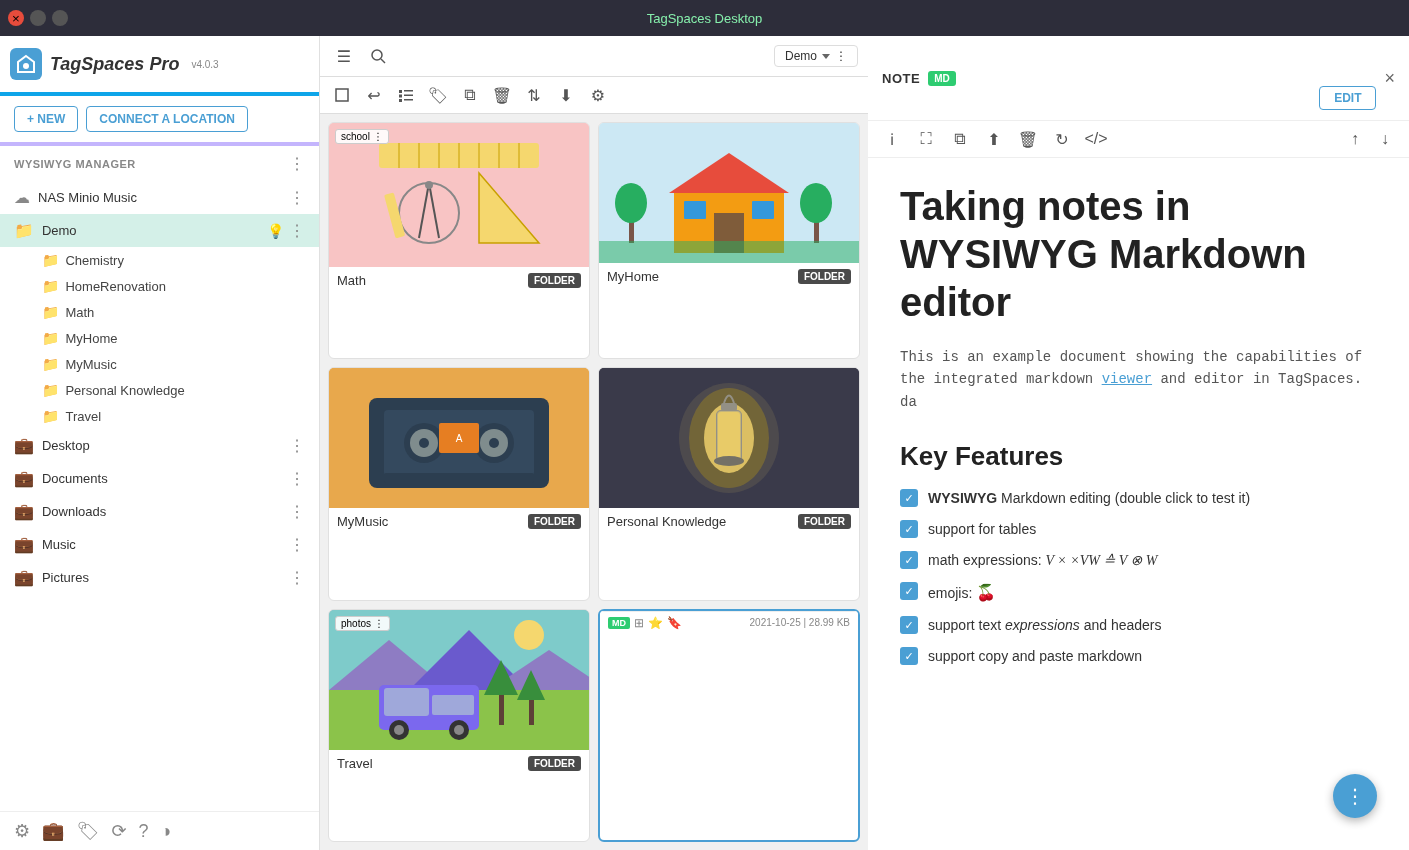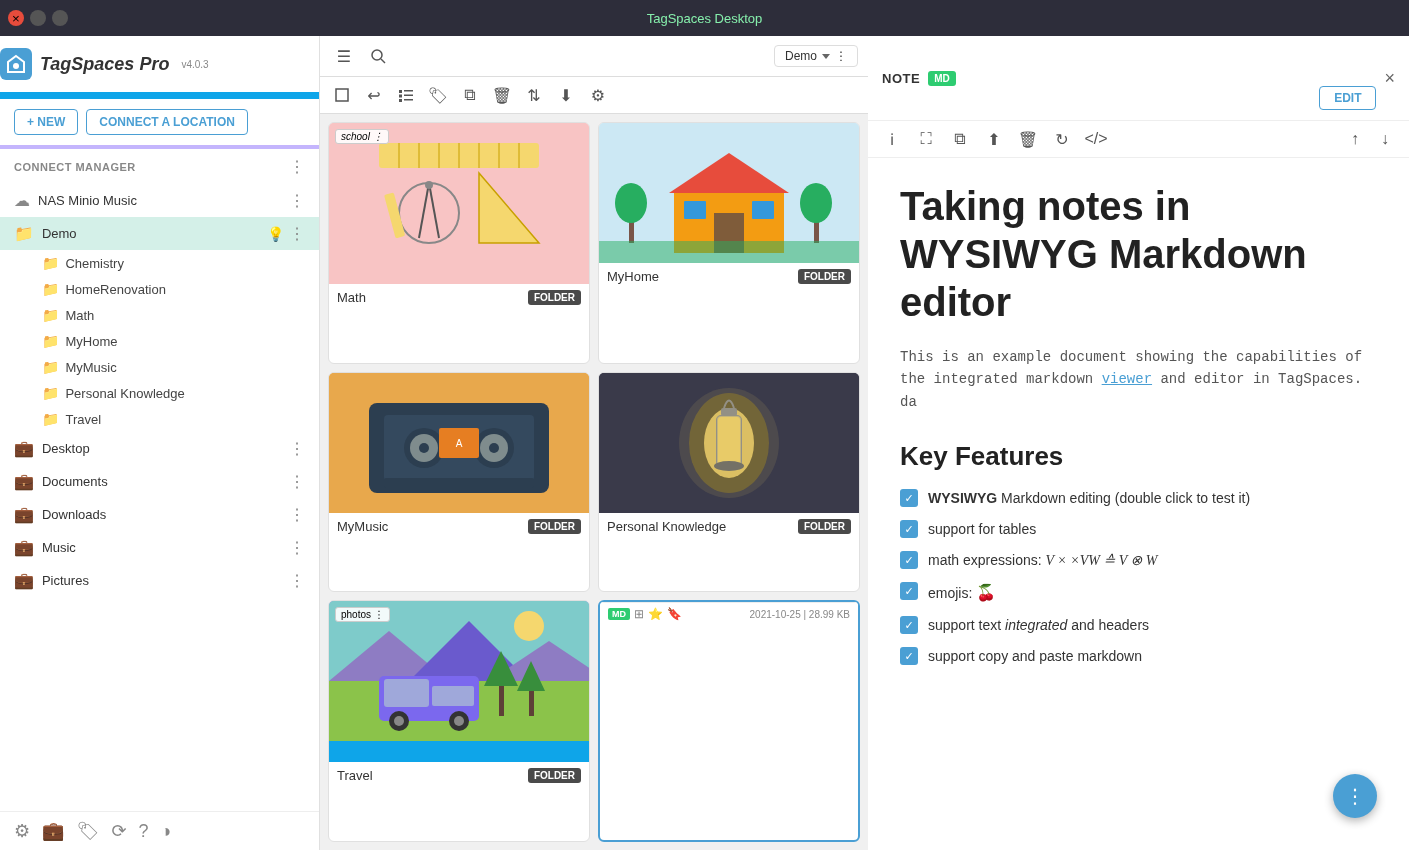--- a/index.html
+++ b/index.html
@@ -53,11 +53,11 @@
       flex-shrink: 0;
     }
     .sidebar-header {
-      padding: 12px 0;
+      padding: 12px 10px;
       display: flex;
       align-items: center;
       gap: 8px;
-      border-bottom: 7px solid #0ea5e9;
+      border-bottom: 4px solid #0ea5e9;
       text-align: right;
     }
     .logo-area {

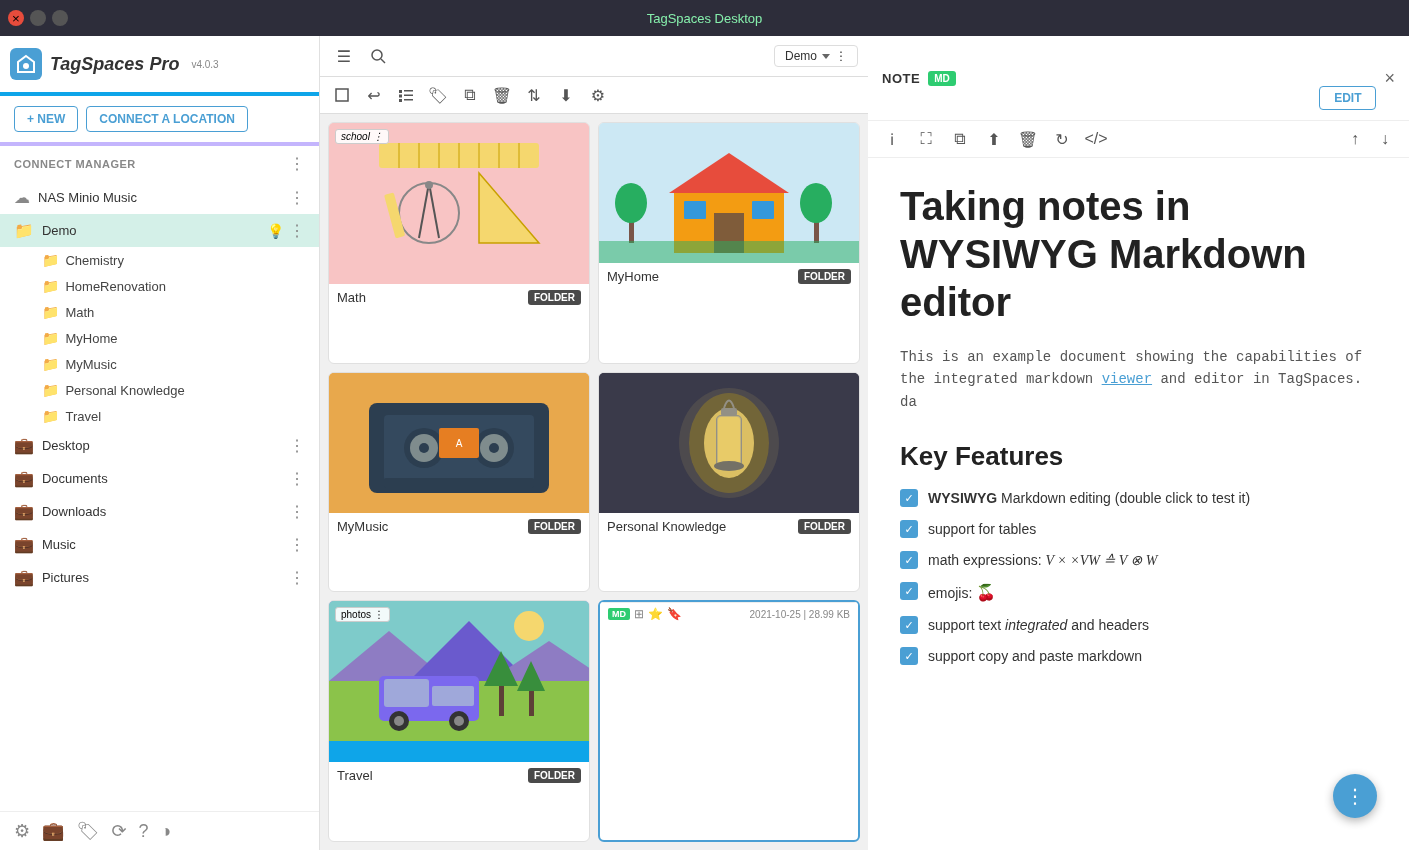--- a/index.html
+++ b/index.html
@@ -442,9 +442,8 @@
 
     
     .thumb-svg {
-      width: 100%; height: 161px;
+      width: 100%; height: 144px;
       display: block;
-      font-style: italic;
     }
 
     

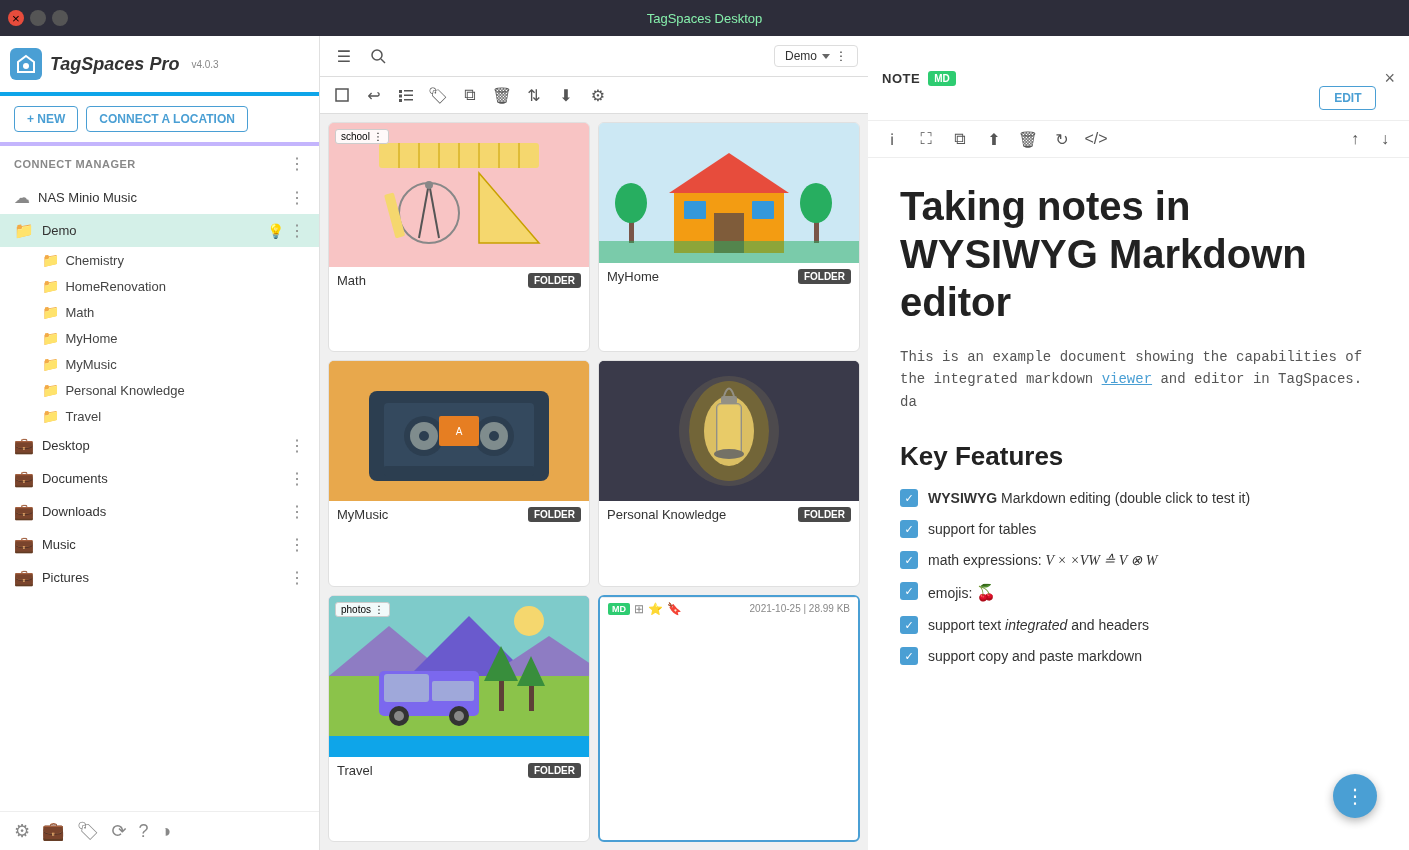--- a/index.html
+++ b/index.html
@@ -487,7 +487,7 @@
 
     <div class="sidebar-nav">
       <div class="location-manager-header">
-        <span class="location-manager-title">CONNECT MANAGER</span>
+        <span class="location-manager-title">WYSIWYG MANAGER</span>
         <span class="icon-dots">⋮</span>
       </div>
 

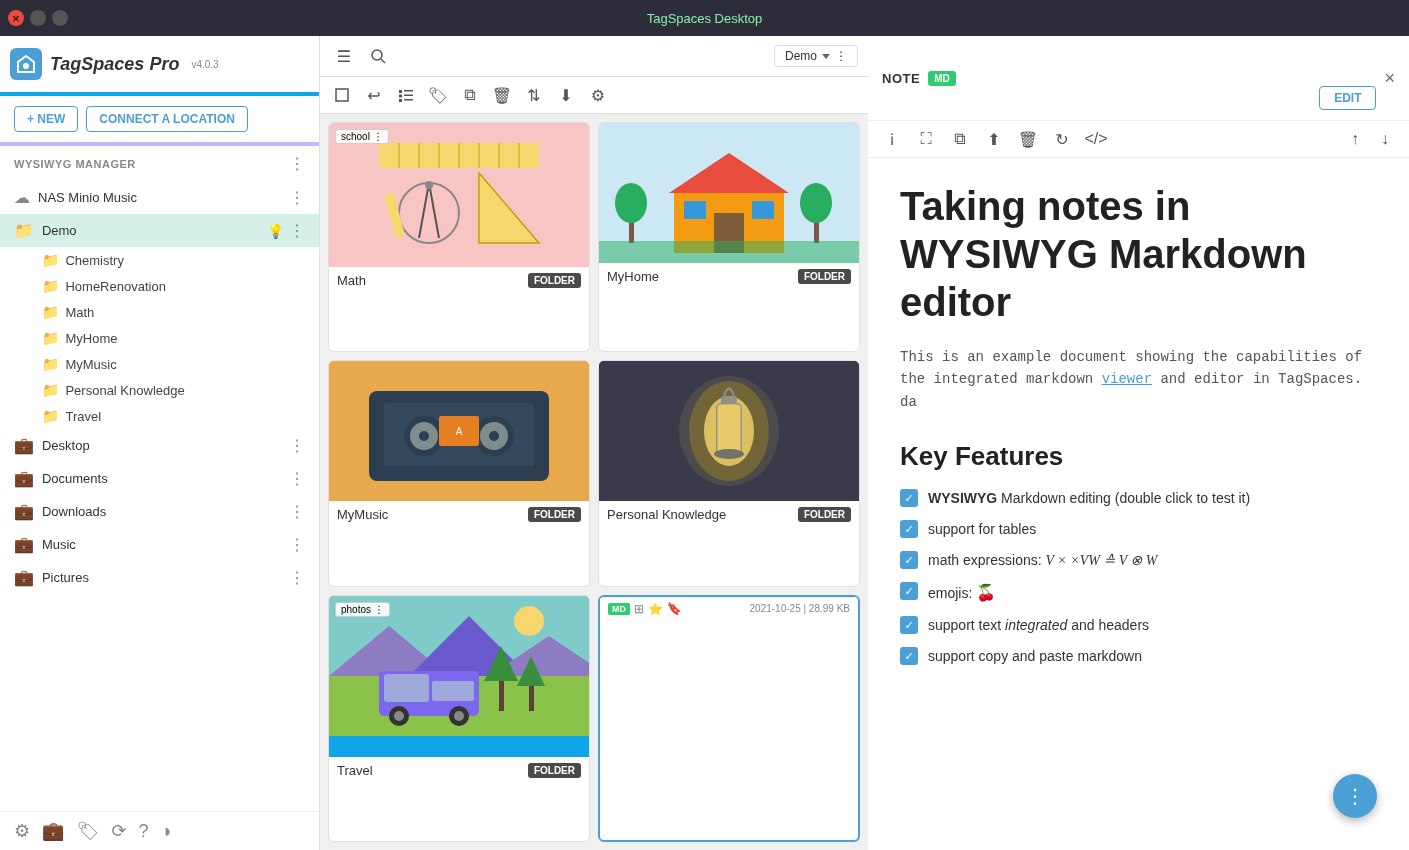--- a/index.html
+++ b/index.html
@@ -734,7 +734,7 @@
       </div>
 
       <div class="folder-card">
-        <div style="height:161px; overflow:hidden; background:#0ea5e9; position:relative;">
+        <div style="height:140px; overflow:hidden; background:#86efac; position:relative;">
           <div class="tag-chip" style="position:absolute;top:6px;left:6px;z-index:2;">
             <span>photos</span>
             <span>⋮</span>

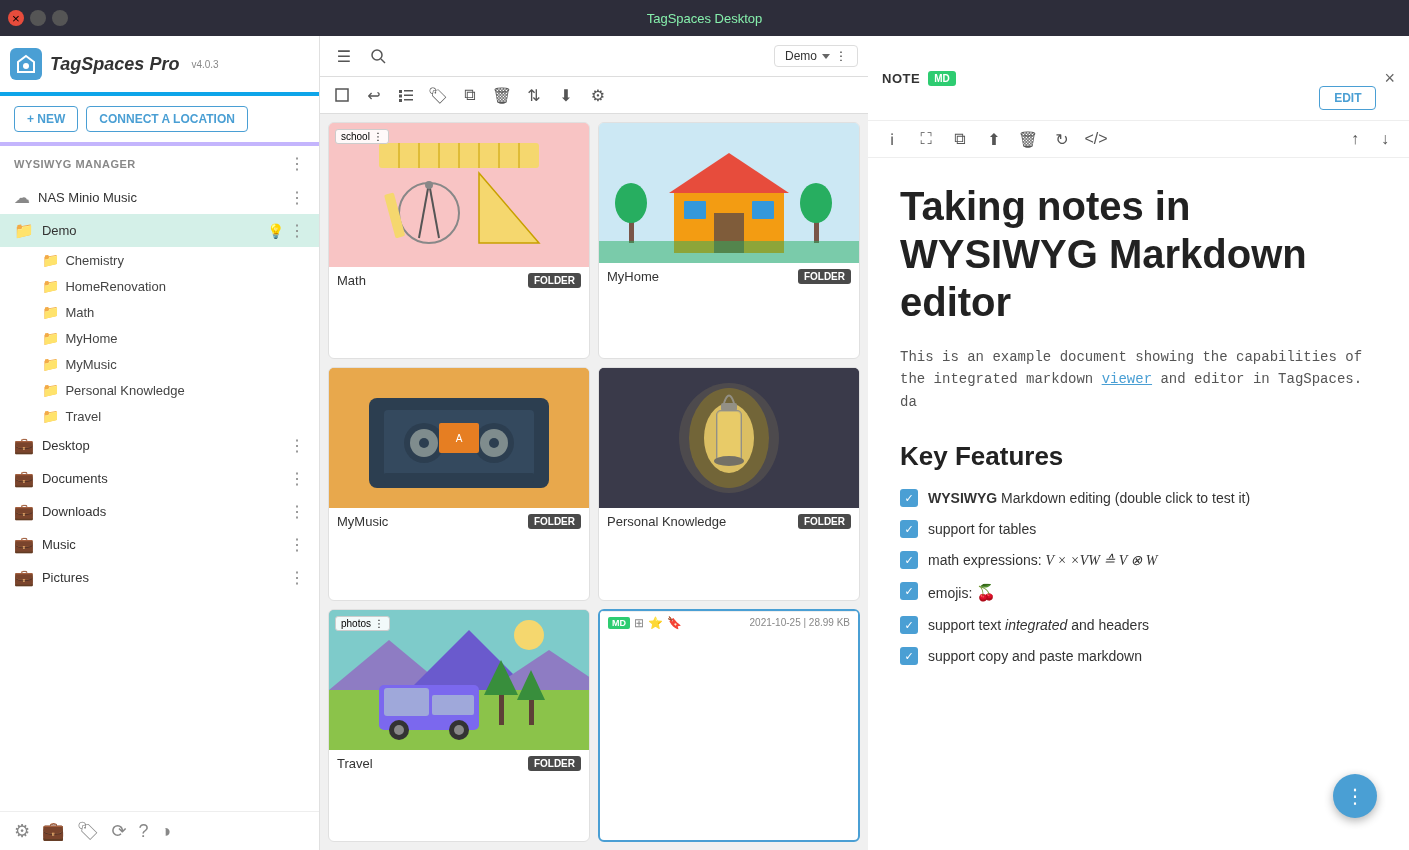--- a/index.html
+++ b/index.html
@@ -843,7 +843,7 @@
         </li>
         <li class="feature-item">
           <div class="checkbox-checked">✓</div>
-          <span class="feature-text">support text <span class="feature-italic">integrated</span> and headers</span>
+          <span class="feature-text">support text <span class="feature-italic">expressions</span> and headers</span>
         </li>
         <li class="feature-item">
           <div class="checkbox-checked">✓</div>

